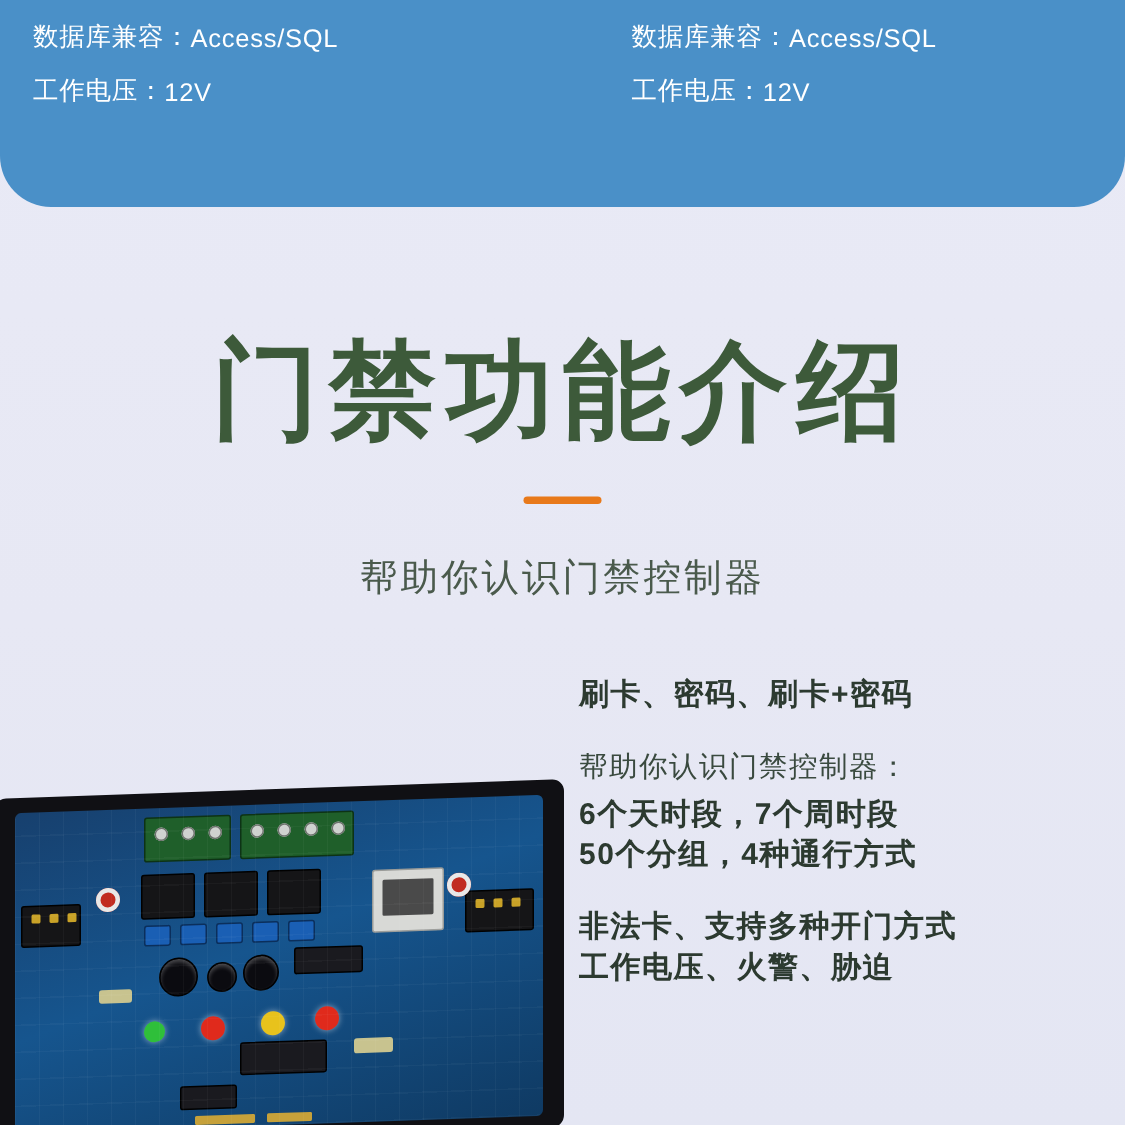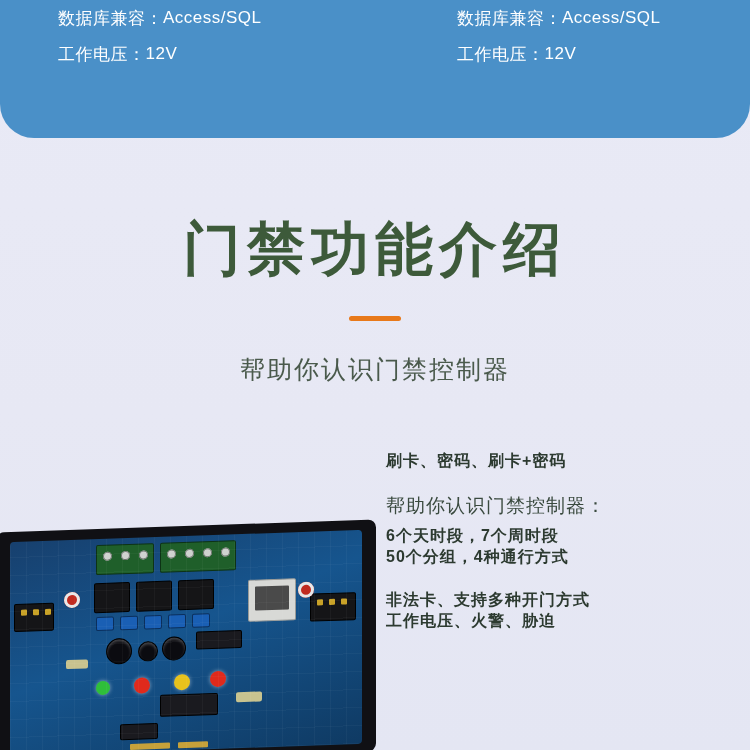--- a/index.html
+++ b/index.html
@@ -50,12 +50,11 @@
   }
   .spec-row {
     display: flex;
-    align-items: center;
+    align-items: flex-end;
     height: 36px;
     color: #ffffff;
     font-size: 17px;
     letter-spacing: 0.5px;
-    margin-left: 36px;
   }
   .spec-label {
     white-space: nowrap;

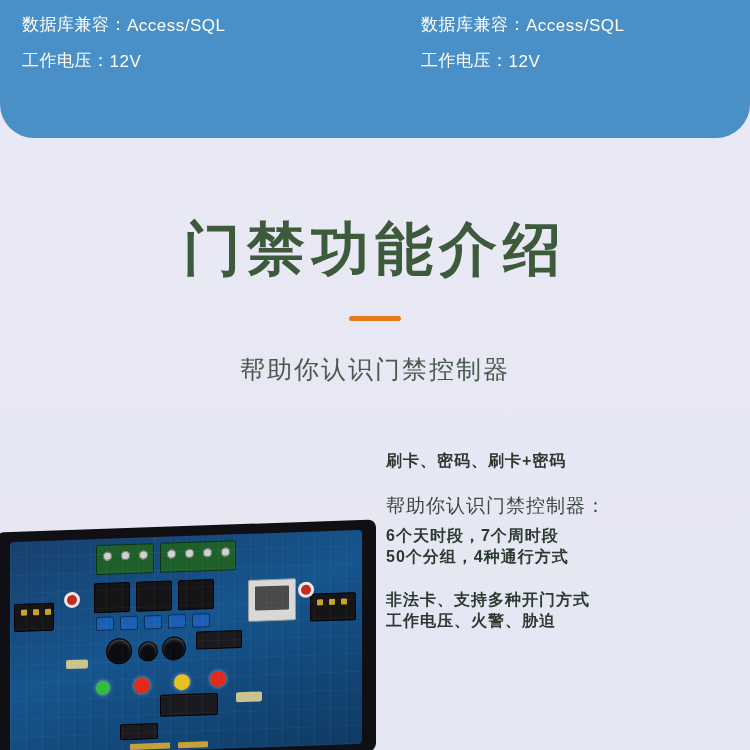--- a/index.html
+++ b/index.html
@@ -75,8 +75,8 @@
     text-align: center;
   }
   .main-title {
-    font-family: Liberation Mono, monospace;
-    font-size: 58px;
+    font-family: Liberation Serif, serif;
+    font-size: 72px;
     font-weight: bold;
     color: #3d5a3a;
     letter-spacing: 6px;

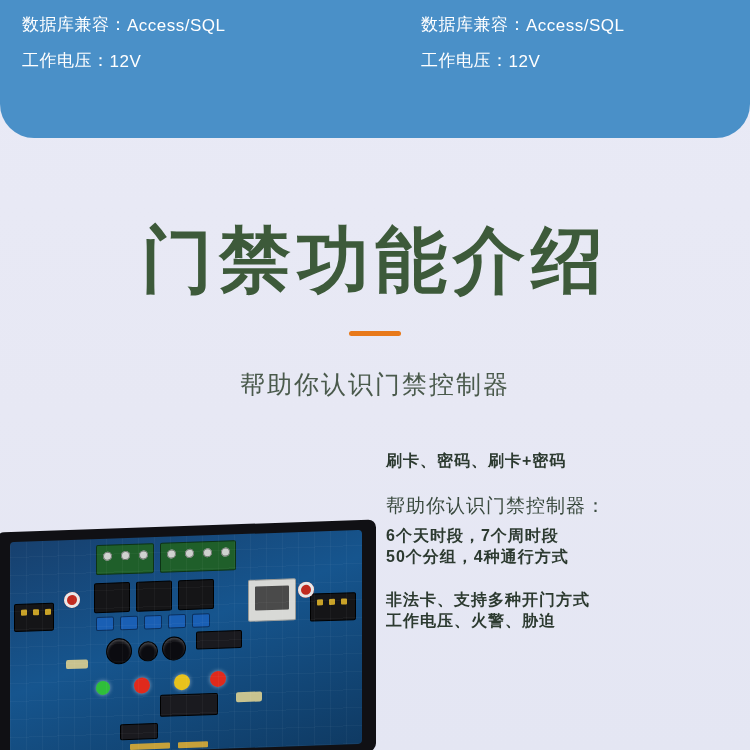--- a/index.html
+++ b/index.html
@@ -114,7 +114,7 @@
     margin-bottom: 6px;
   }
   .feature-line {
-    font-size: 16px;
+    font-size: 20px;
     font-weight: bold;
     color: #2c3a30;
     letter-spacing: 1px;

